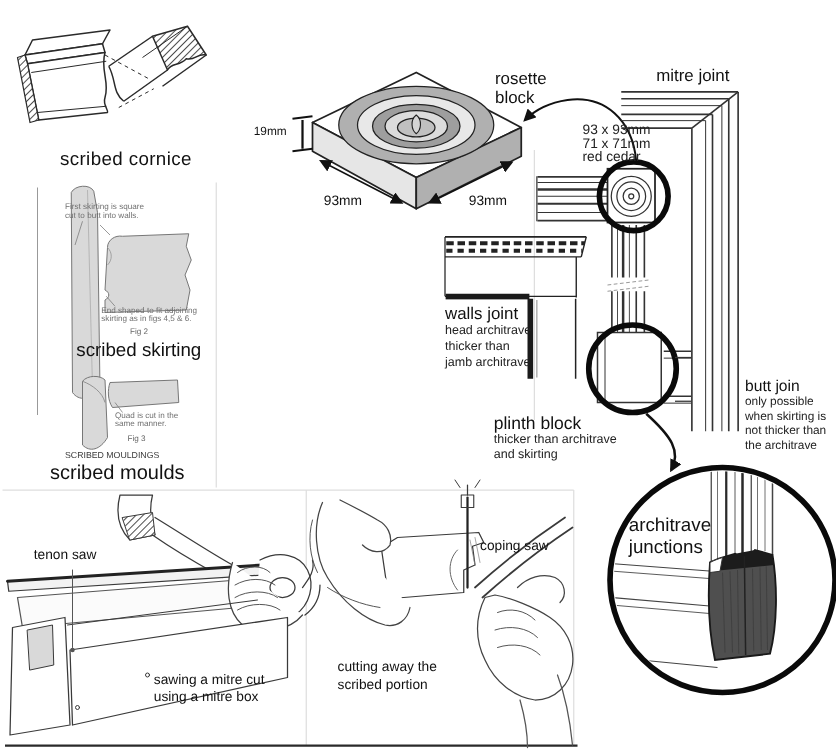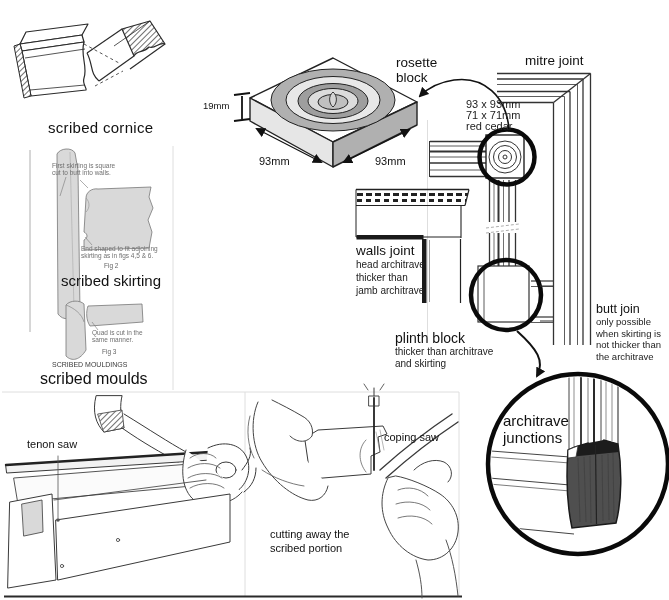--- a/index.html
+++ b/index.html
@@ -291,6 +291,8 @@
 junctions</div>
 
 <div class="lbl" style="left:27px;top:438px;font-size:11px;">tenon saw</div>
+<div class="lbl" style="left:123px;top:537px;font-size:11px;line-height:14px;">sawing a mitre cut
+using a mitre box</div>
 <div class="lbl" style="left:384px;top:411px;font-size:11px;margin-top:20px;">coping saw</div>
 <div class="lbl" style="left:270px;top:527px;font-size:11px;line-height:14px;">cutting away the
 scribed portion</div>

